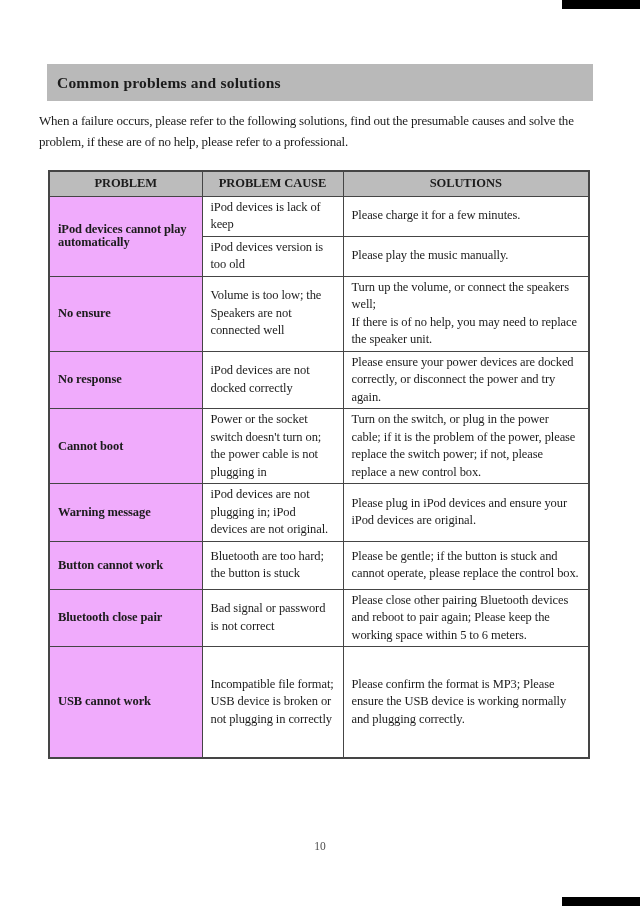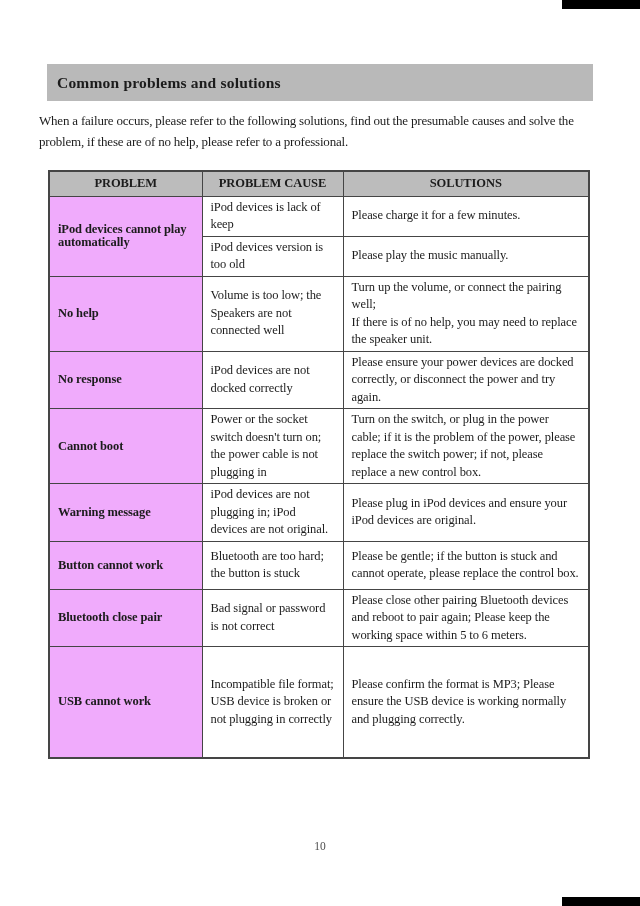--- a/index.html
+++ b/index.html
@@ -145,7 +145,7 @@
       <tr class="r2">
         <td class="prob">No help</td>
         <td class="cause">Volume is too low; the Speakers are not connected well</td>
-        <td class="sol">Turn up the volume, or connect the pairing well;
+        <td class="sol">Turn up the volume, or connect the speakers well;
 If there is of no help, you may need to replace the speaker unit.</td>
       </tr>
       <tr class="r3">

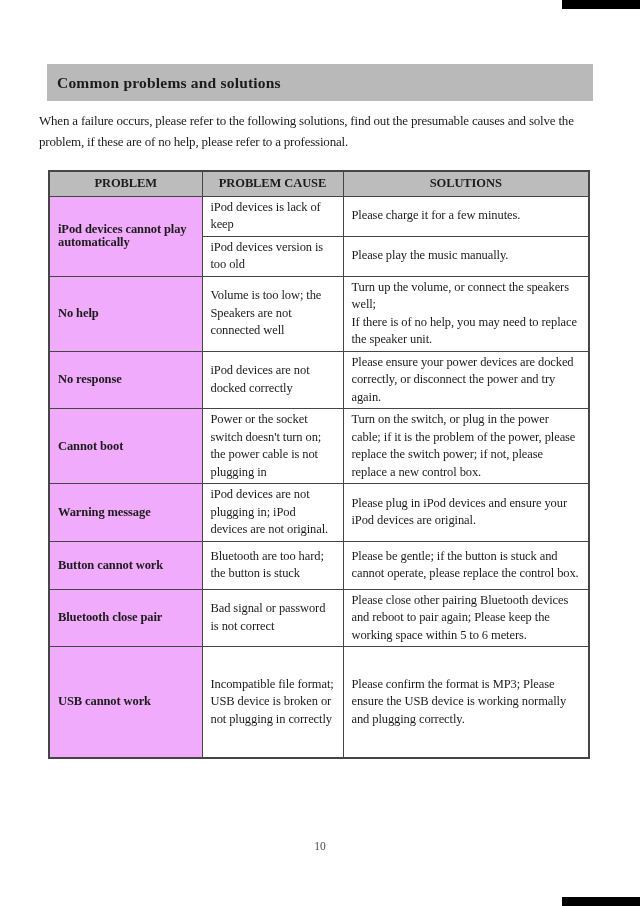--- a/index.html
+++ b/index.html
@@ -143,7 +143,7 @@
         <td class="sol">Please play the music manually.</td>
       </tr>
       <tr class="r2">
-        <td class="prob">No help</td>
+        <td class="prob">No ensure</td>
         <td class="cause">Volume is too low; the Speakers are not connected well</td>
         <td class="sol">Turn up the volume, or connect the speakers well;
 If there is of no help, you may need to replace the speaker unit.</td>

